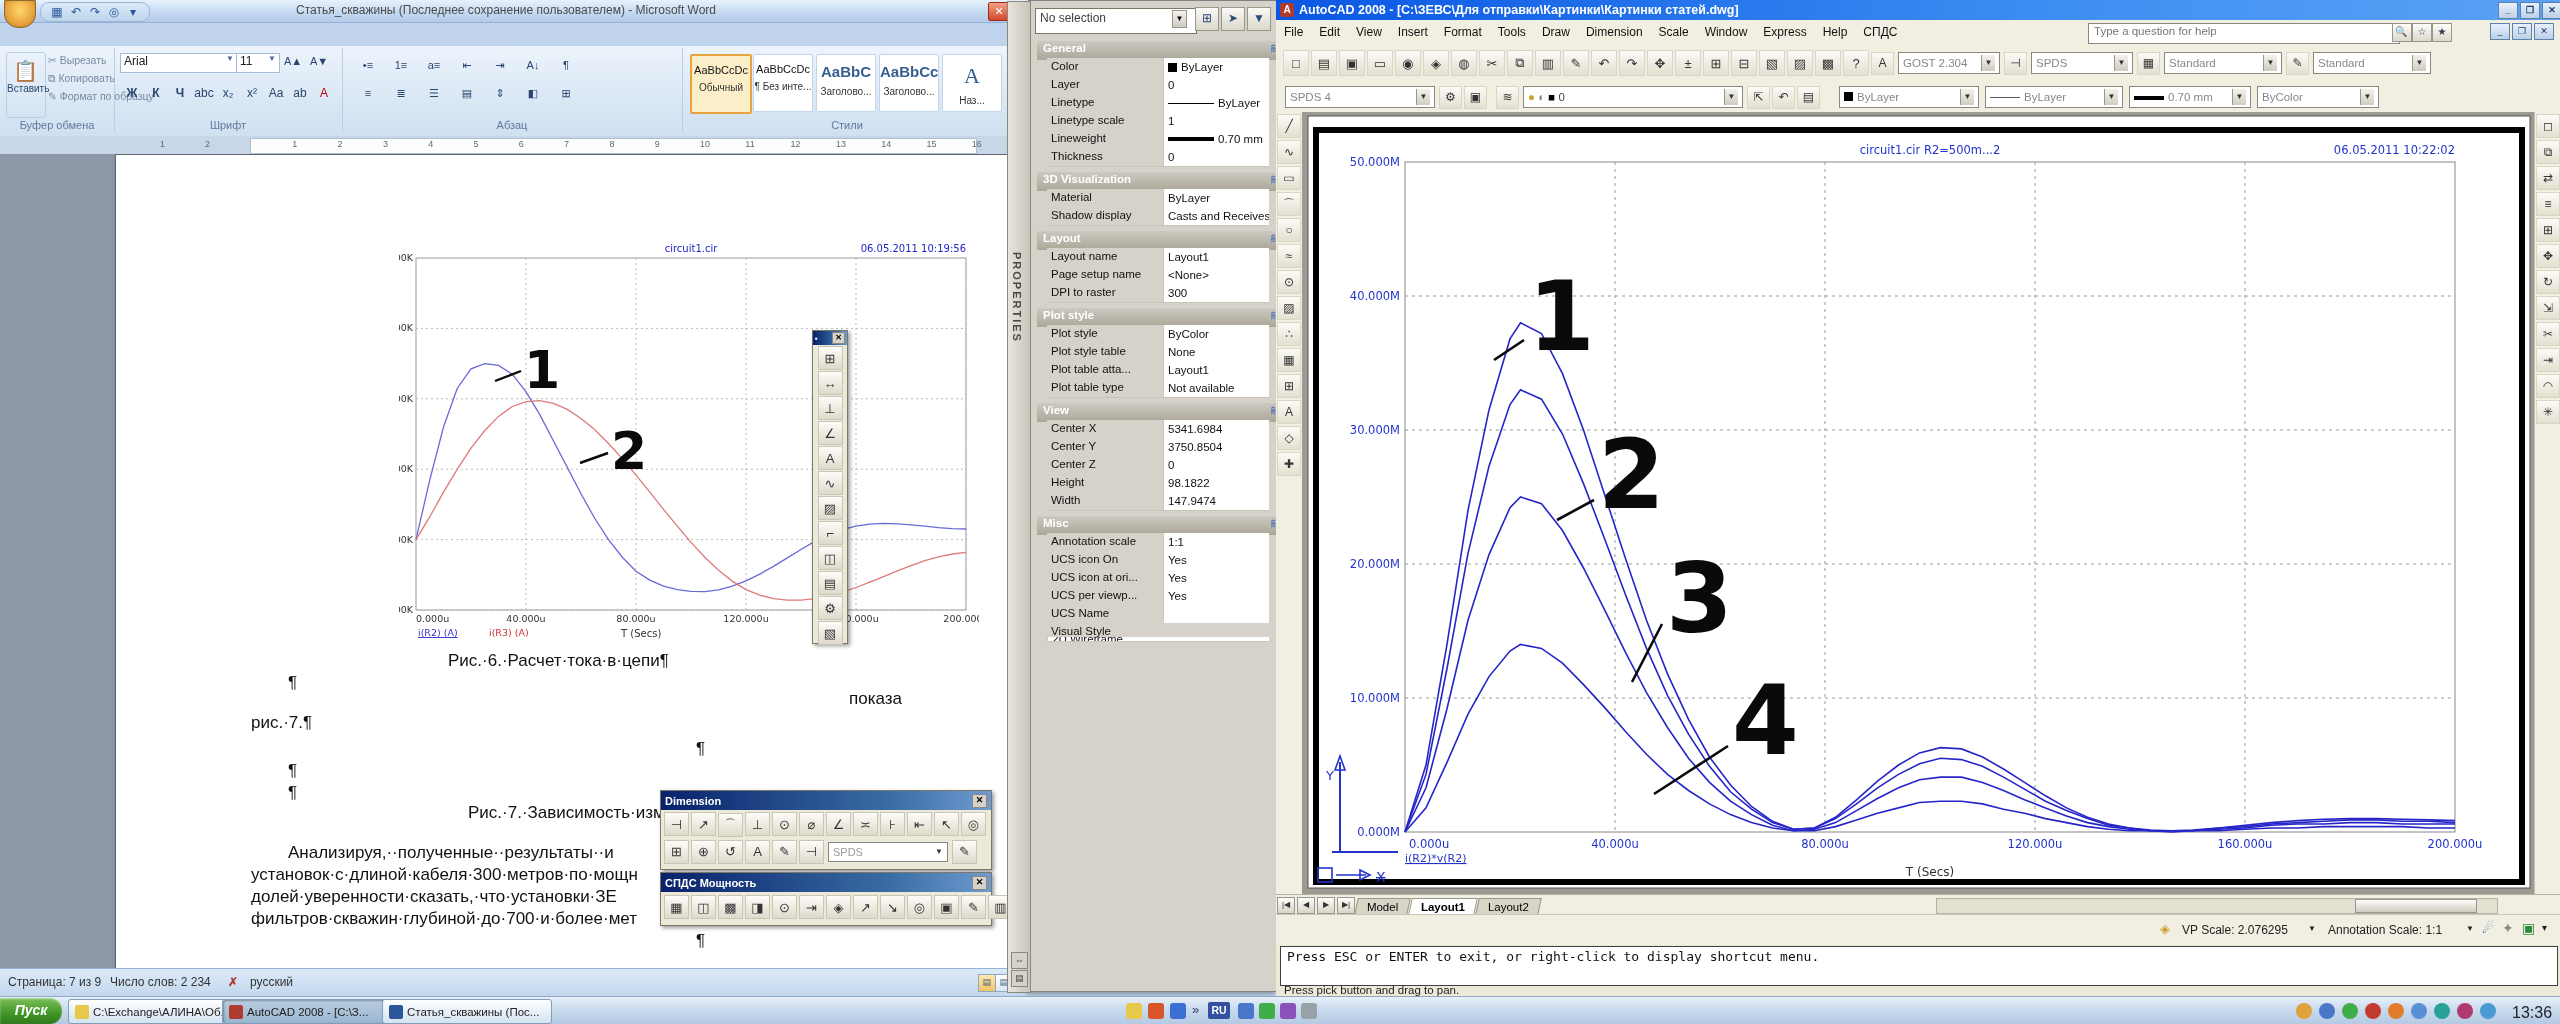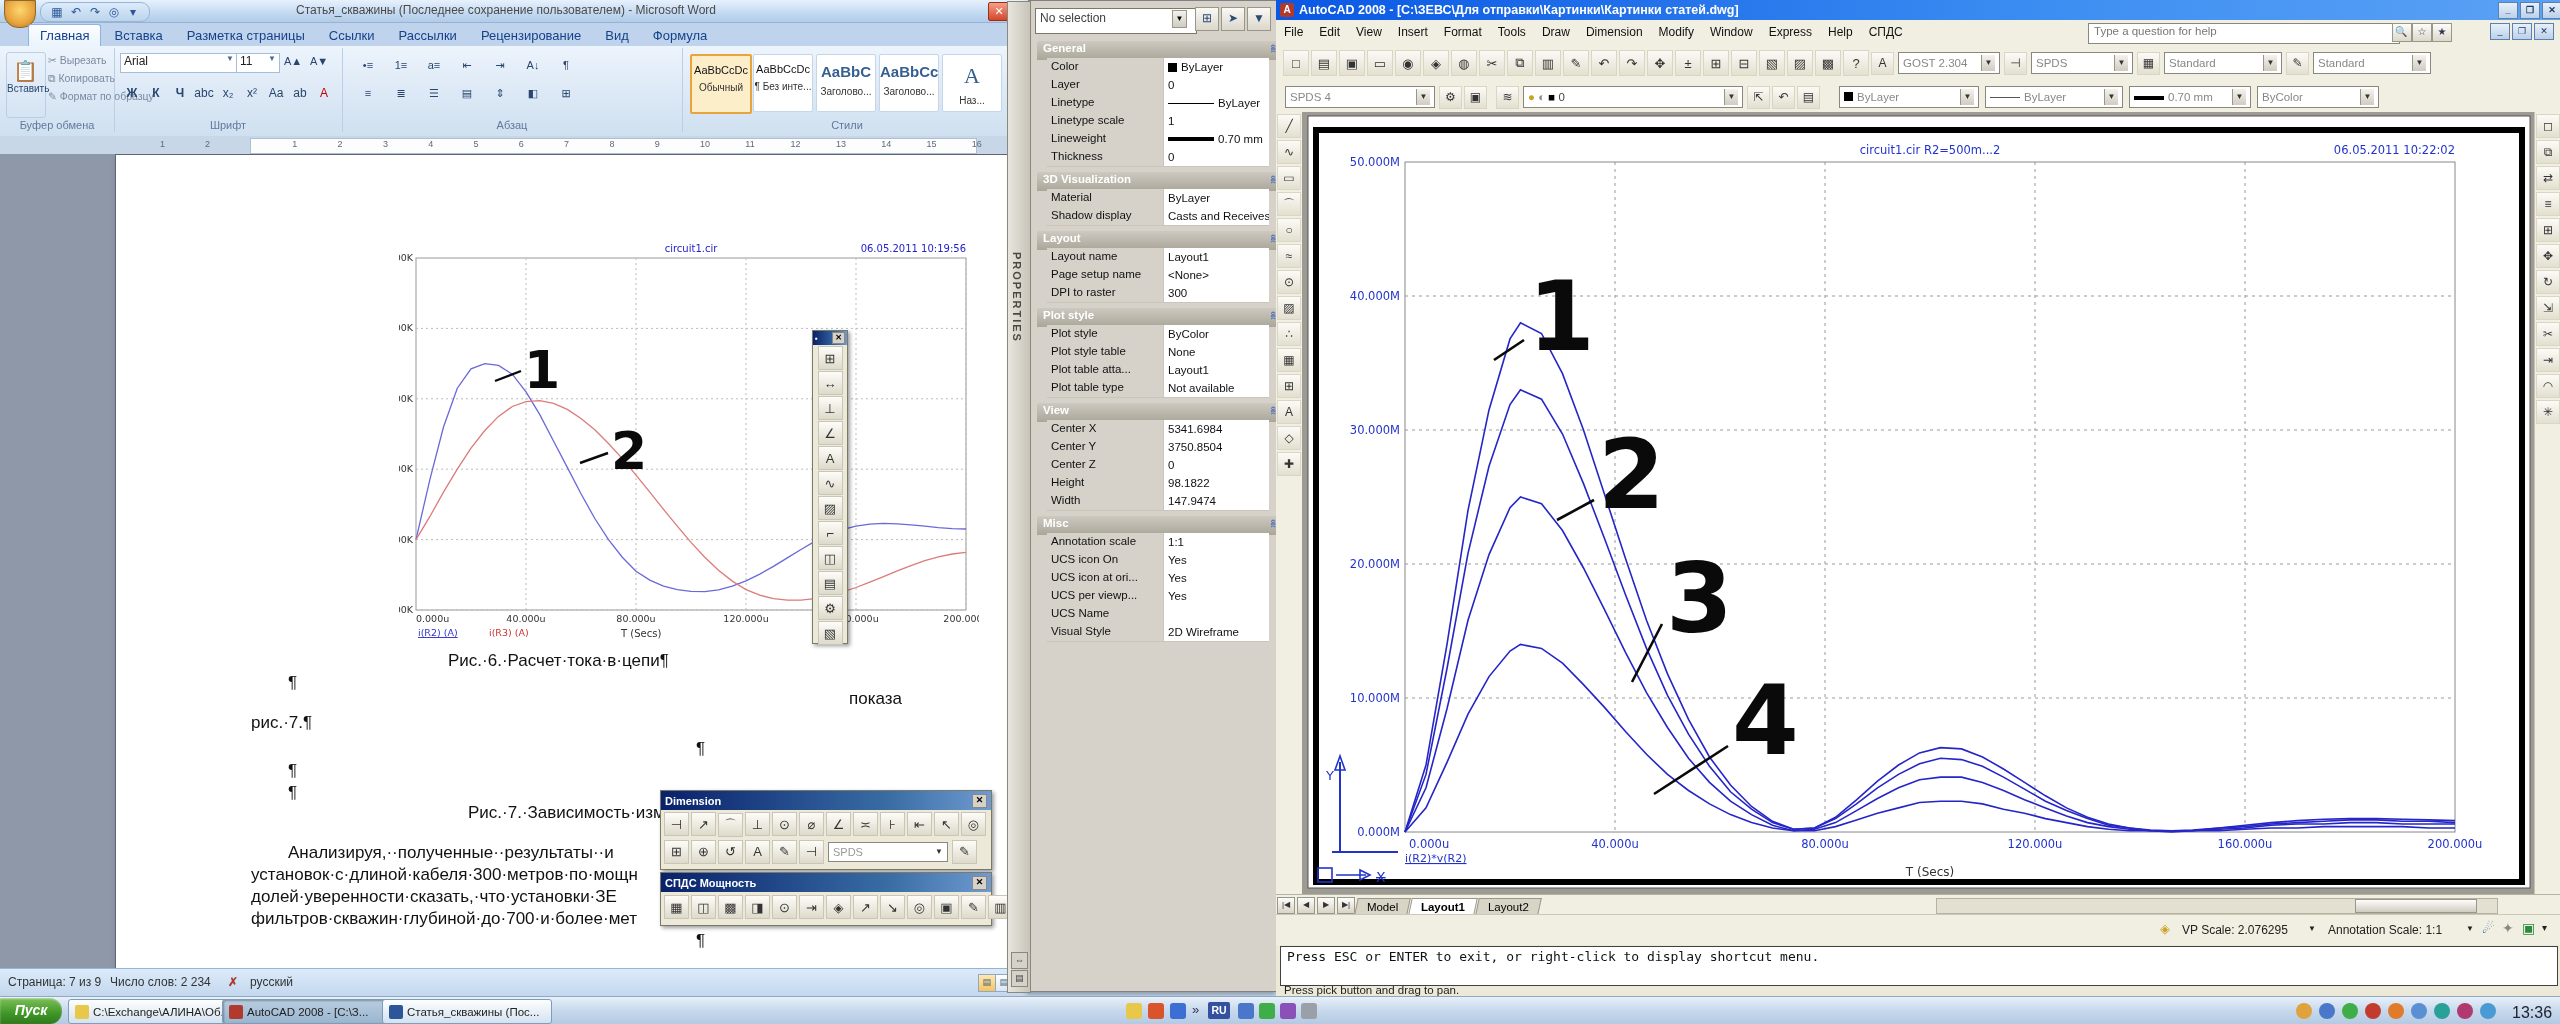--- a/index.html
+++ b/index.html
@@ -119,16 +119,6 @@
       </div>
     <div id="w-title" class="abs">Статья_скважины (Последнее сохранение пользователем) - Microsoft Word</div>
     <div id="w-close" class="abs">✕</div>
-    <div id="w-tabs" class="abs">
-        <div class="wtab active">Главная</div>
-        <div class="wtab">Вставка</div>
-        <div class="wtab">Разметка страницы</div>
-        <div class="wtab">Ссылки</div>
-        <div class="wtab">Рассылки</div>
-        <div class="wtab">Рецензирование</div>
-        <div class="wtab">Вид</div>
-        <div class="wtab">Формула</div>
-      </div>
     <div id="ribbon" class="abs">
         <div class="rgroup" style="left: 0px; width: 114px;">
           <div class="glabel">Буфер обмена</div>

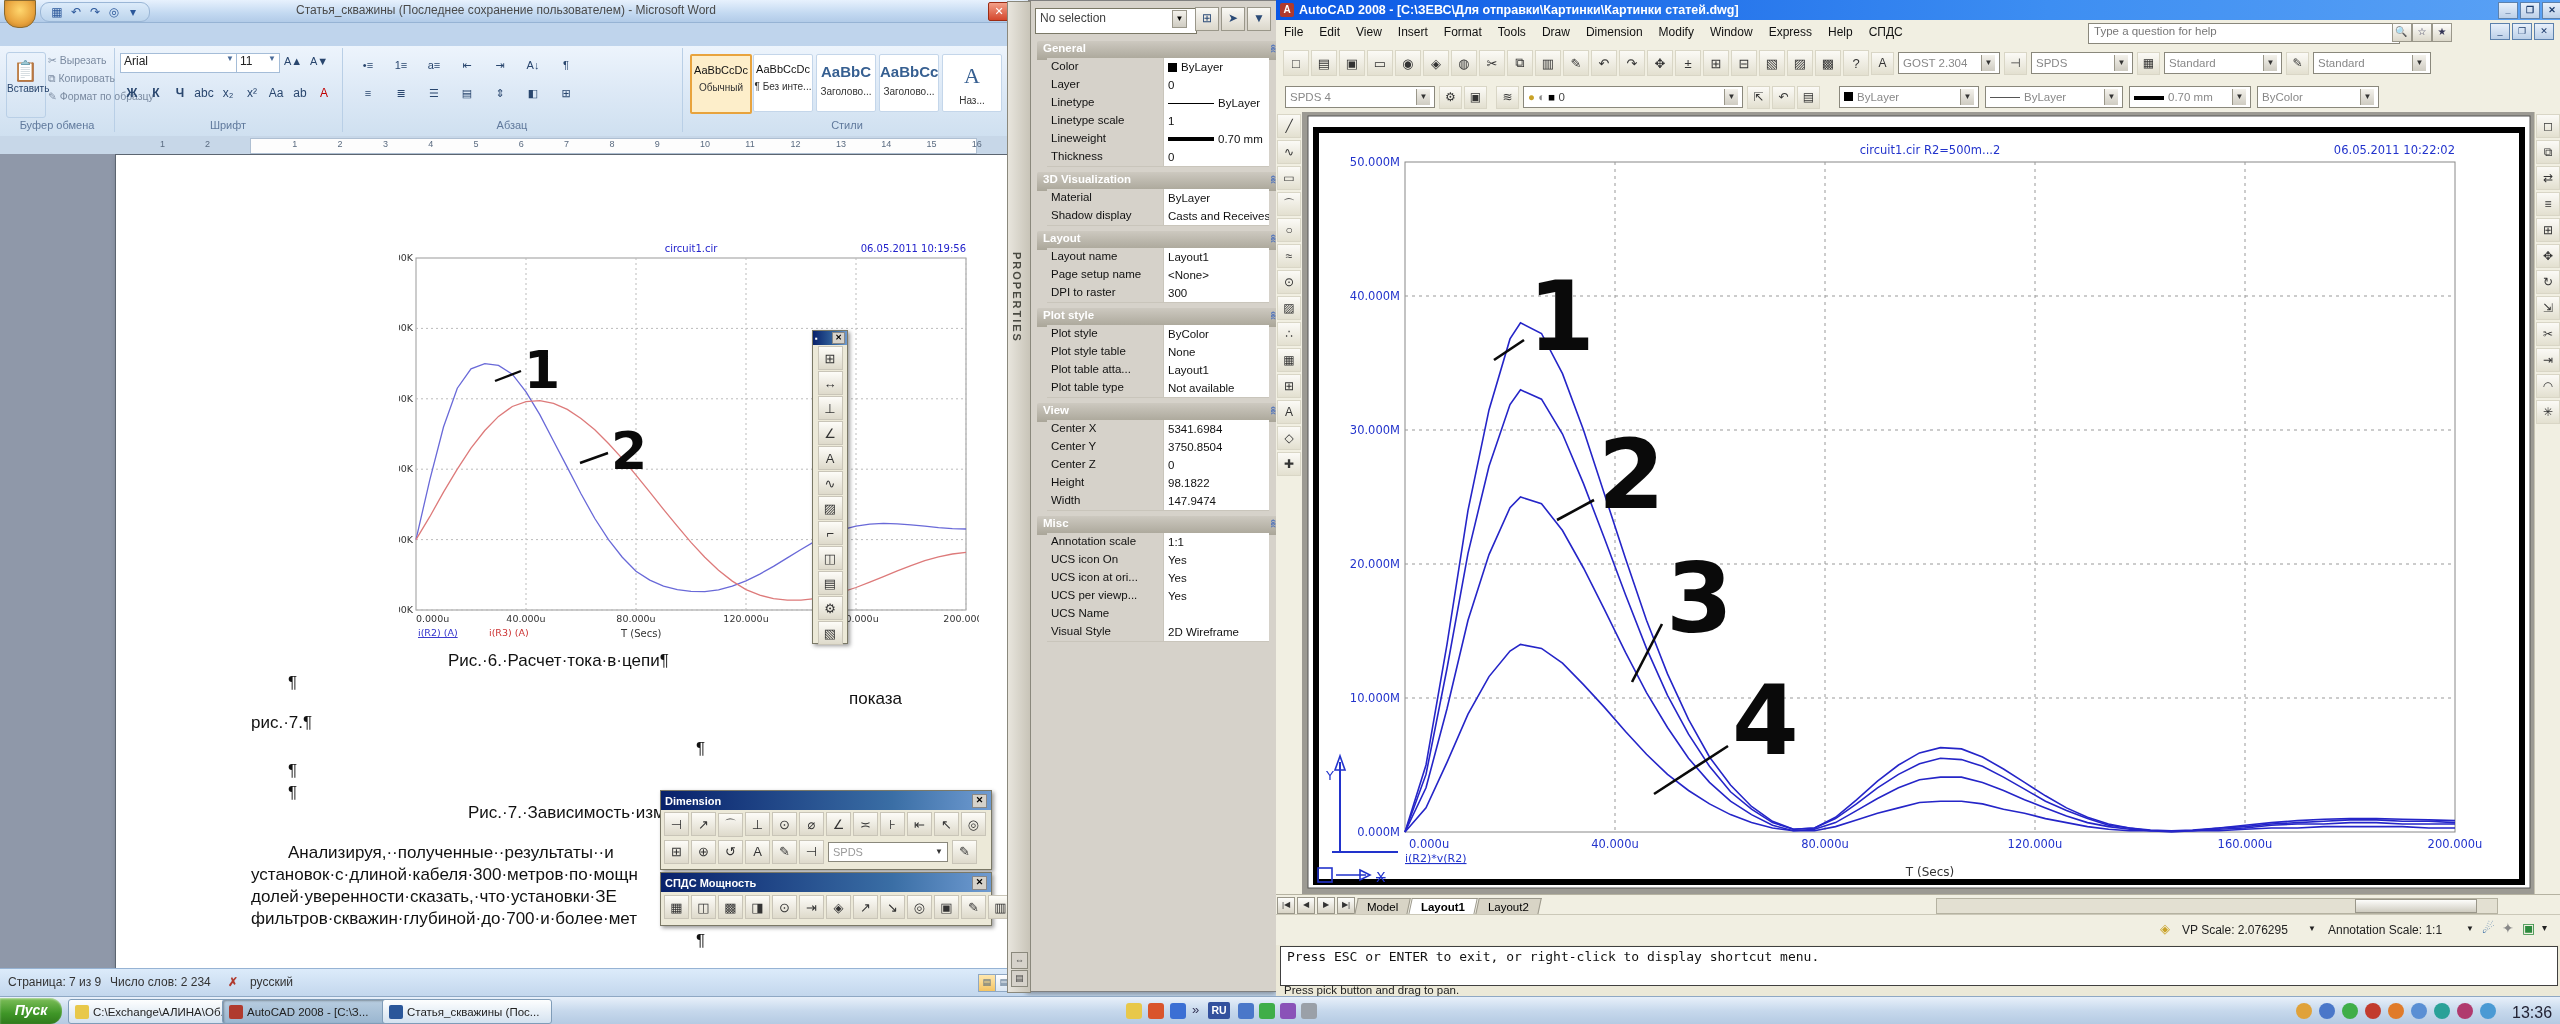--- a/index.html
+++ b/index.html
@@ -533,7 +533,7 @@
         <div class="mitem">Tools</div>
         <div class="mitem">Draw</div>
         <div class="mitem">Dimension</div>
-        <div class="mitem">Modify</div>
+        <div class="mitem">Scale</div>
         <div class="mitem">Window</div>
         <div class="mitem">Express</div>
         <div class="mitem">Help</div>

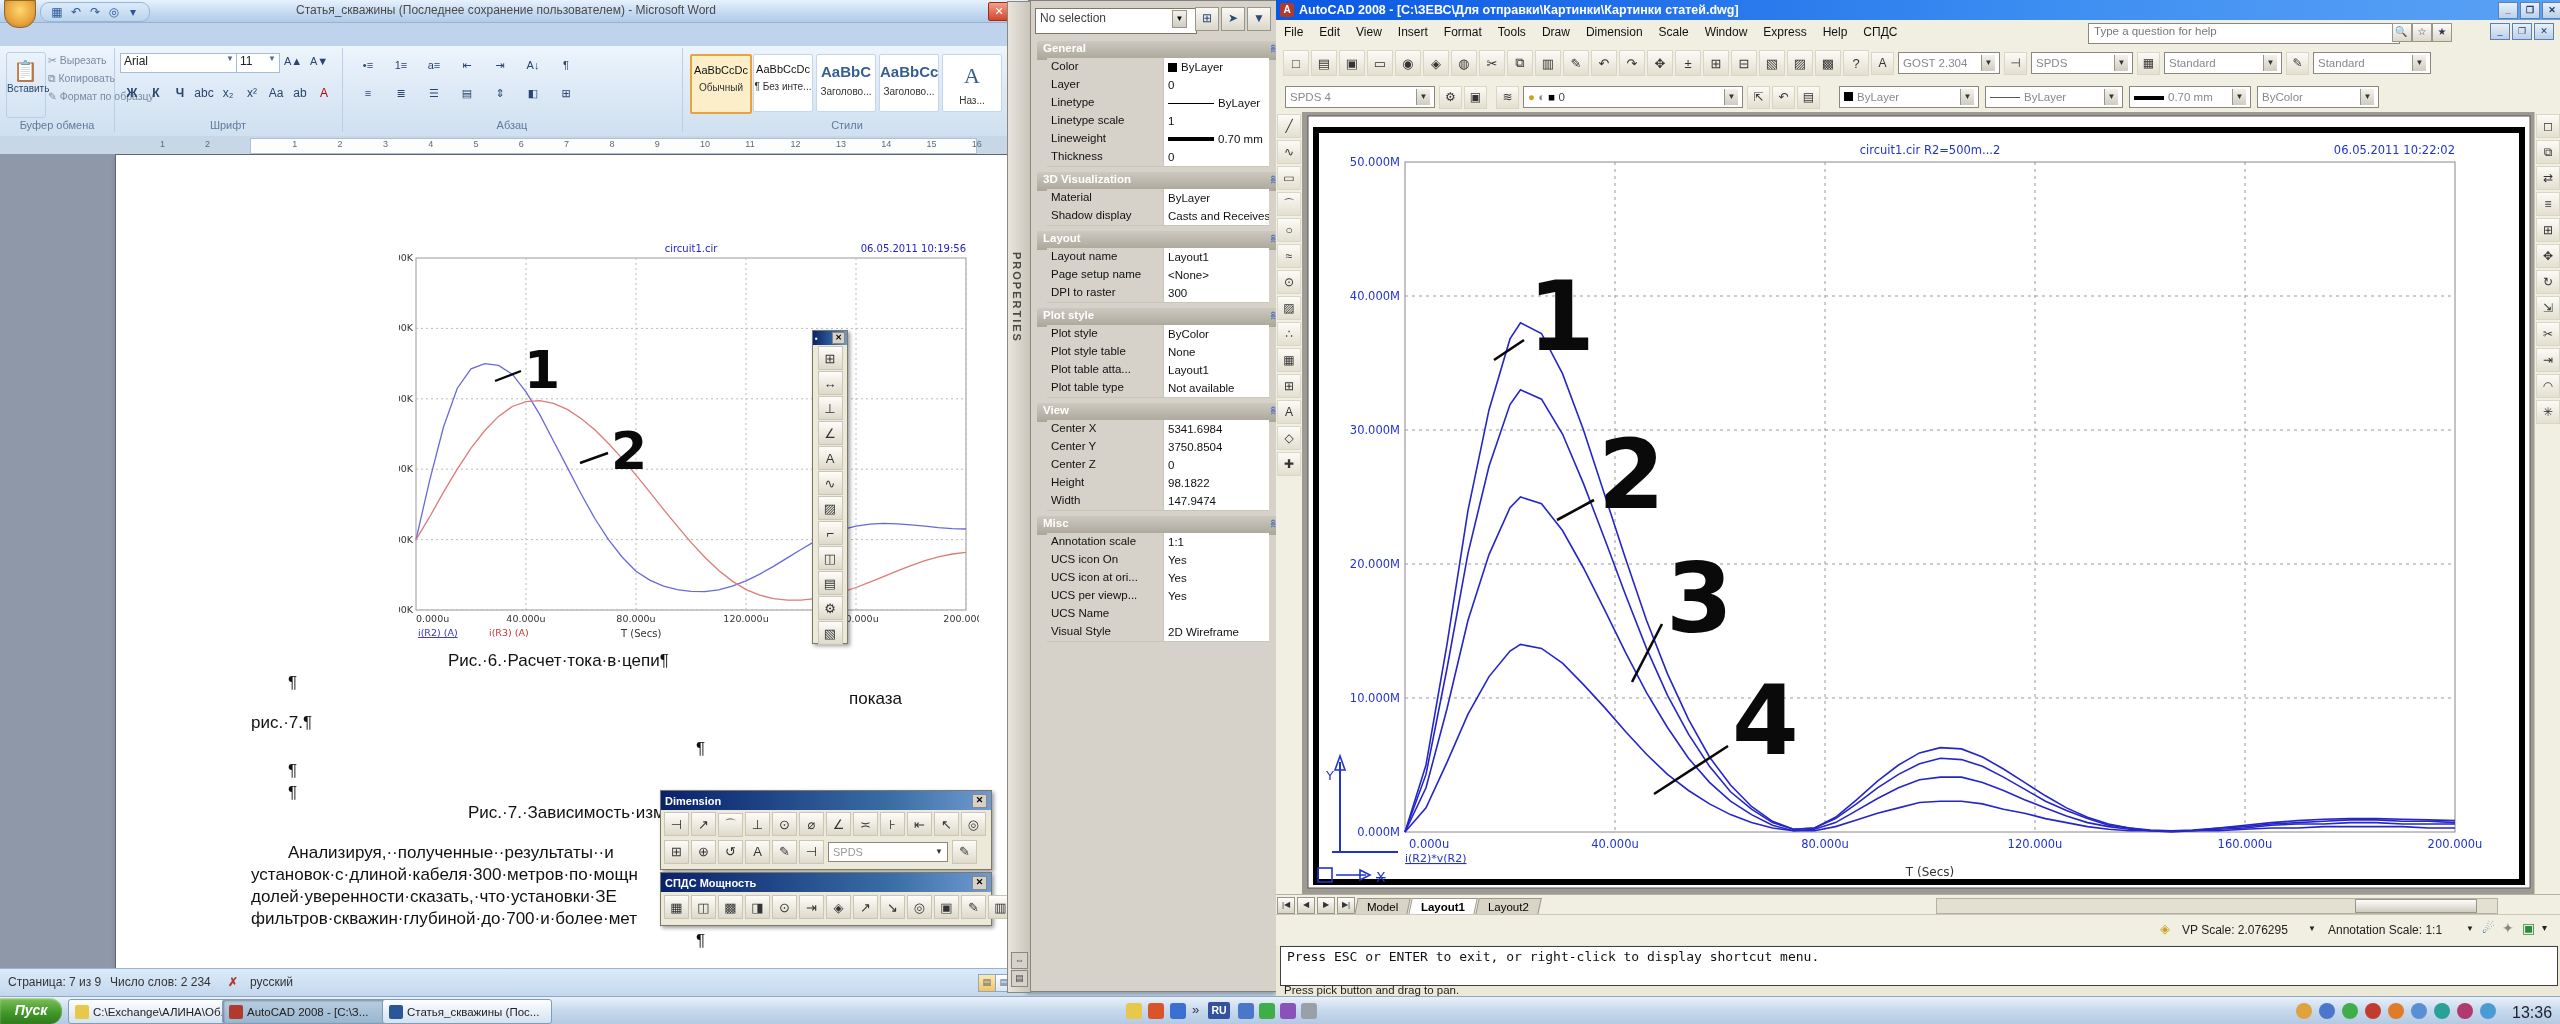--- a/index.html
+++ b/index.html
@@ -508,7 +508,7 @@
           <span></span>
         </div>
       </div>
-      <div class="prow" style="top: 622px;">
+      <div class="prow" style="top: 622px; flex-direction: column;">
         <div class="plabel">Visual Style</div>
         <div class="pval">
           <span>2D Wireframe</span>

